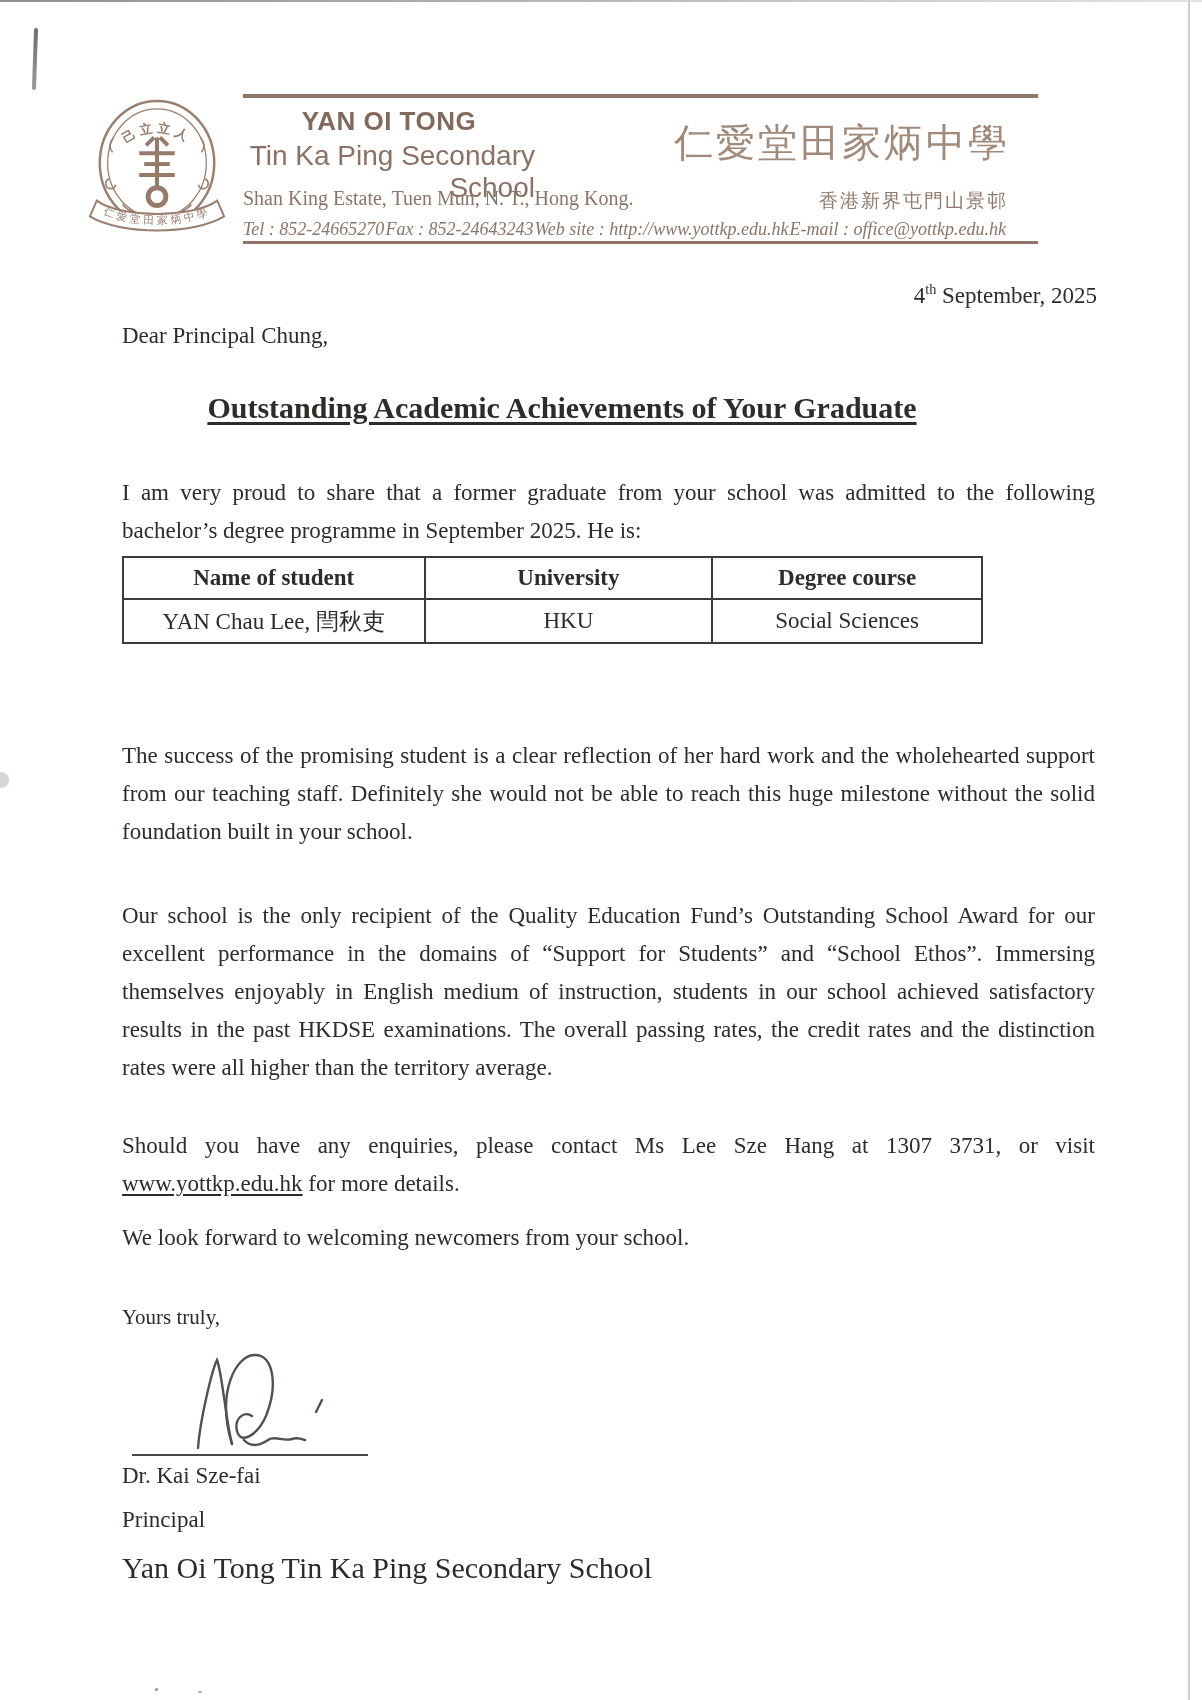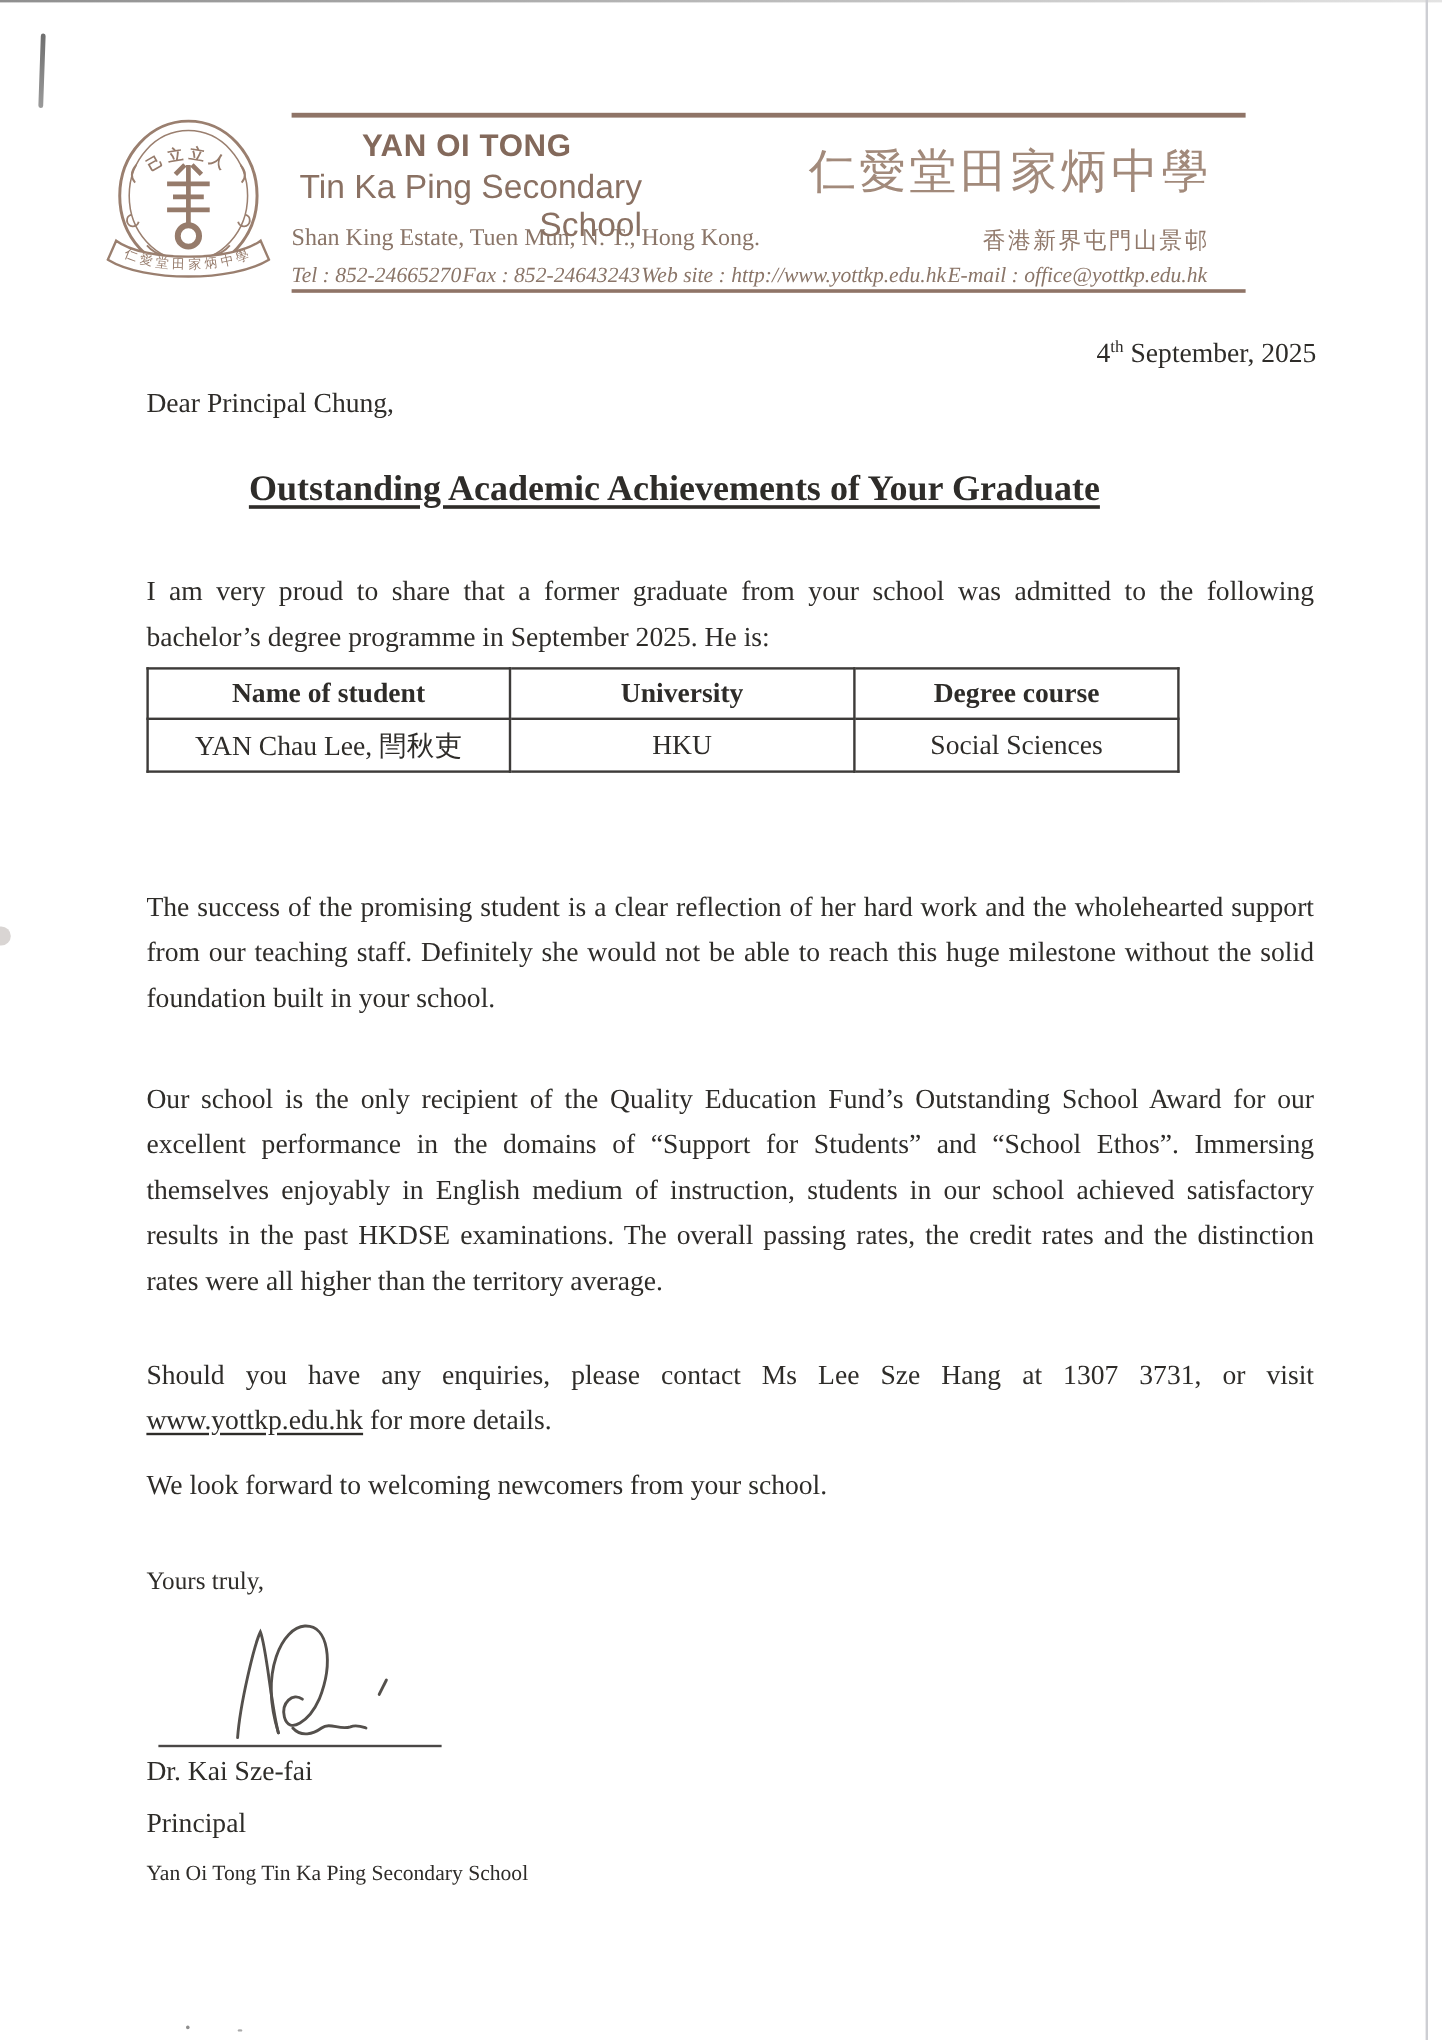--- a/index.html
+++ b/index.html
@@ -66,7 +66,7 @@
   .sig-line { position:absolute; left:132px; top:1454px; width:236px; height:2px; background:#4a4846; }
   .signer-name { position:absolute; left:122px; top:1463px; font-size:23px; }
   .signer-title { position:absolute; left:122px; top:1507px; font-size:23px; }
-  .signer-org { position:absolute; left:122px; top:1551px; font-size:18px; }
+  .signer-org { position:absolute; left:122px; top:1551px; font-size:30px; }
 </style>
 </head>
 <body>

